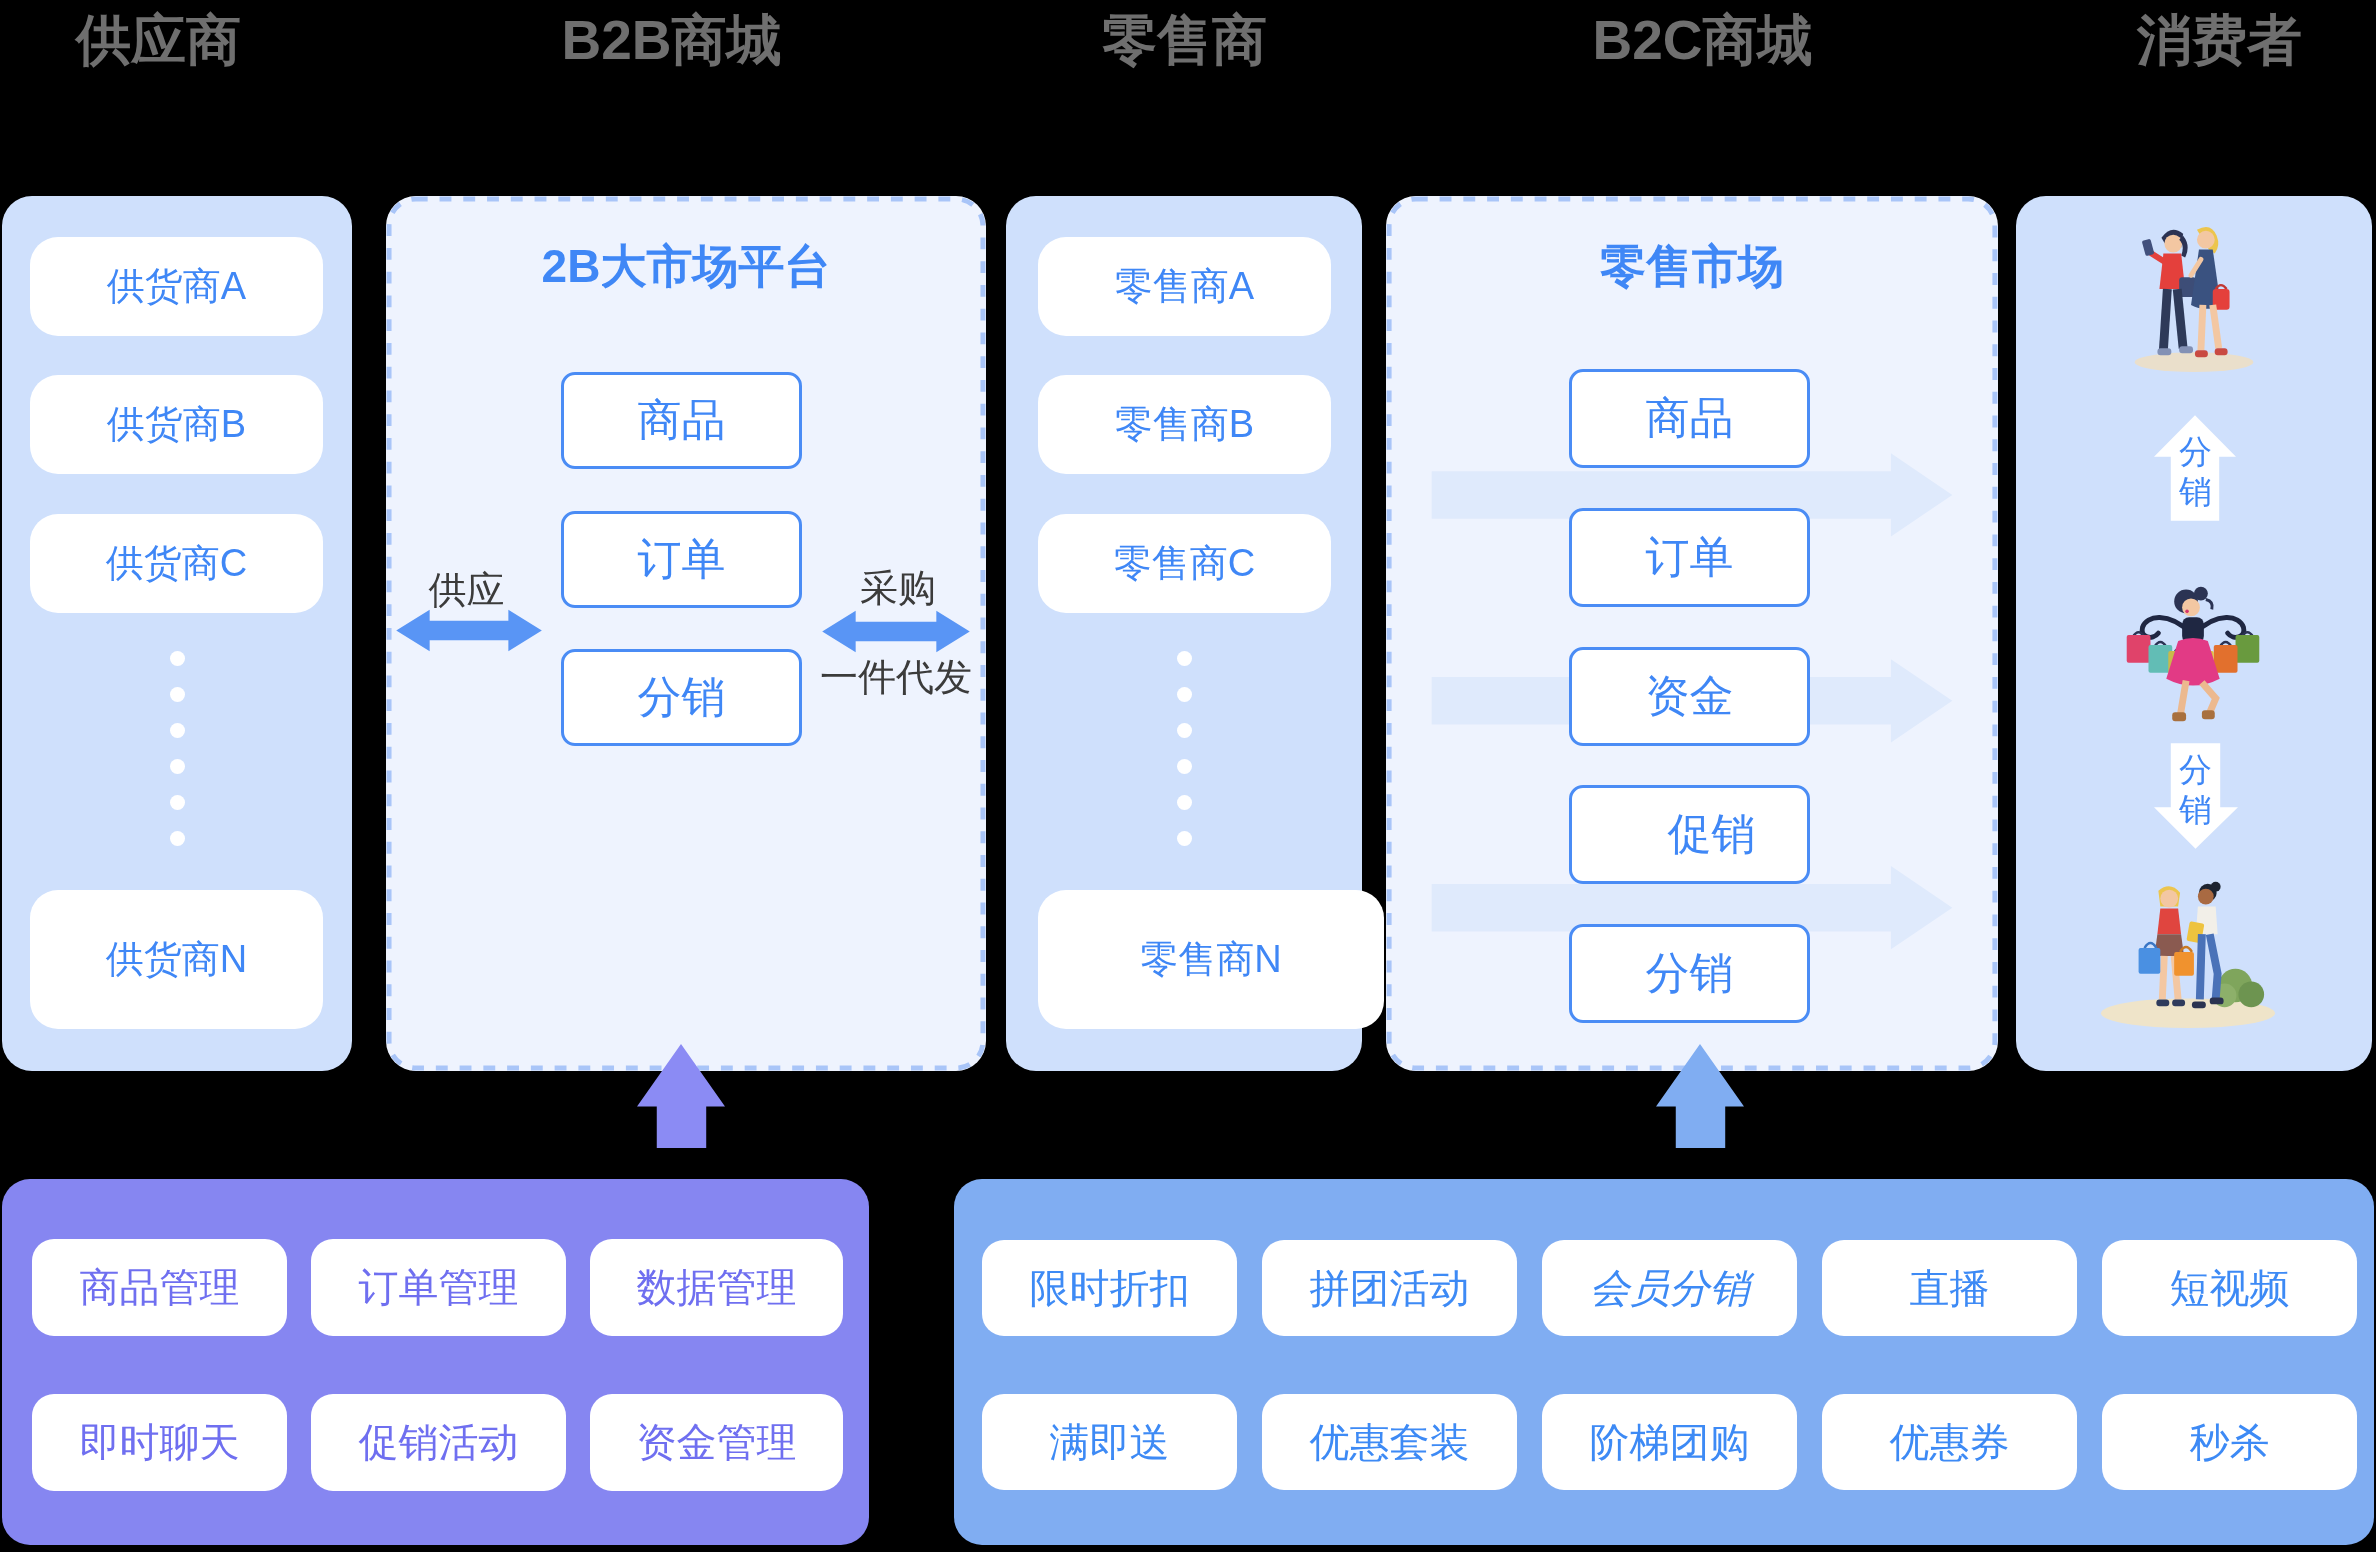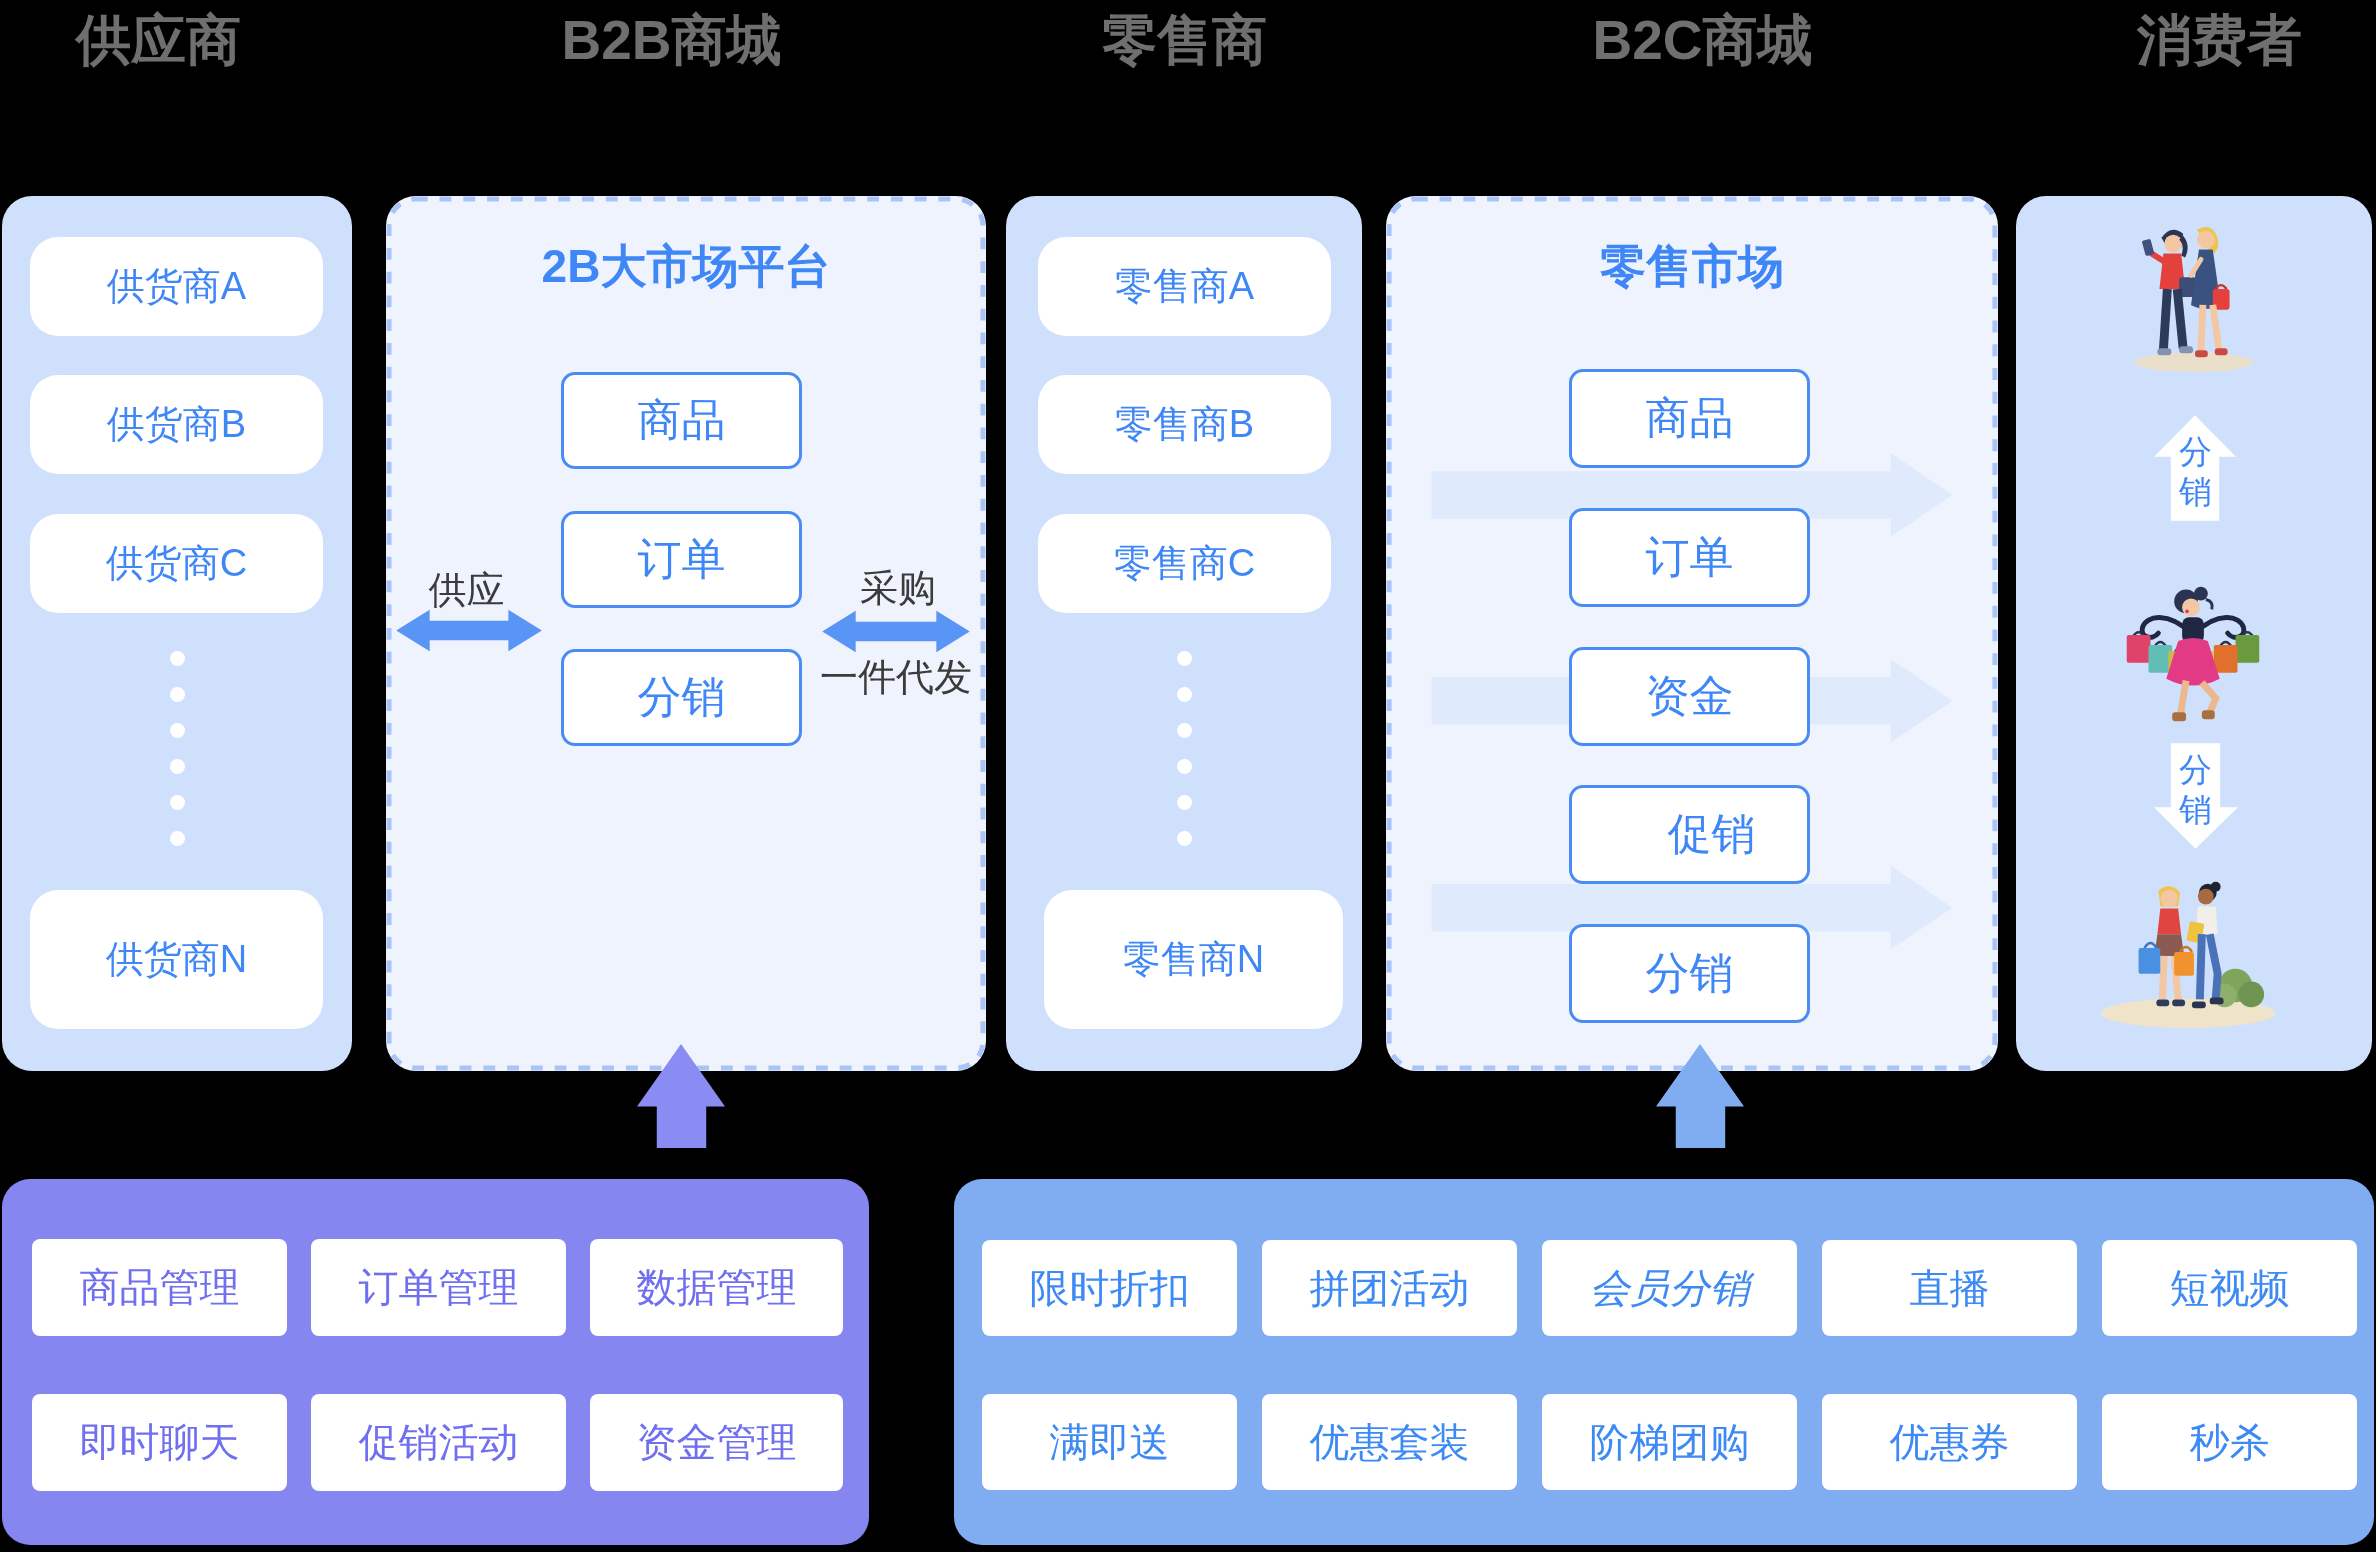--- a/index.html
+++ b/index.html
@@ -93,7 +93,7 @@
         <div class="dot"></div>
         <div class="dot"></div>
     </div>
-    <div class="wbtn" style="left:38px;top:694px;width:299px;height:139px;">零售商N</div>
+    <div class="wbtn" style="left:32px;top:694px;width:346px;height:139px;">零售商N</div>
   </div>
 
   <div class="panel dashpanel" style="left:1386px;top:160px;width:612px;height:875px;">

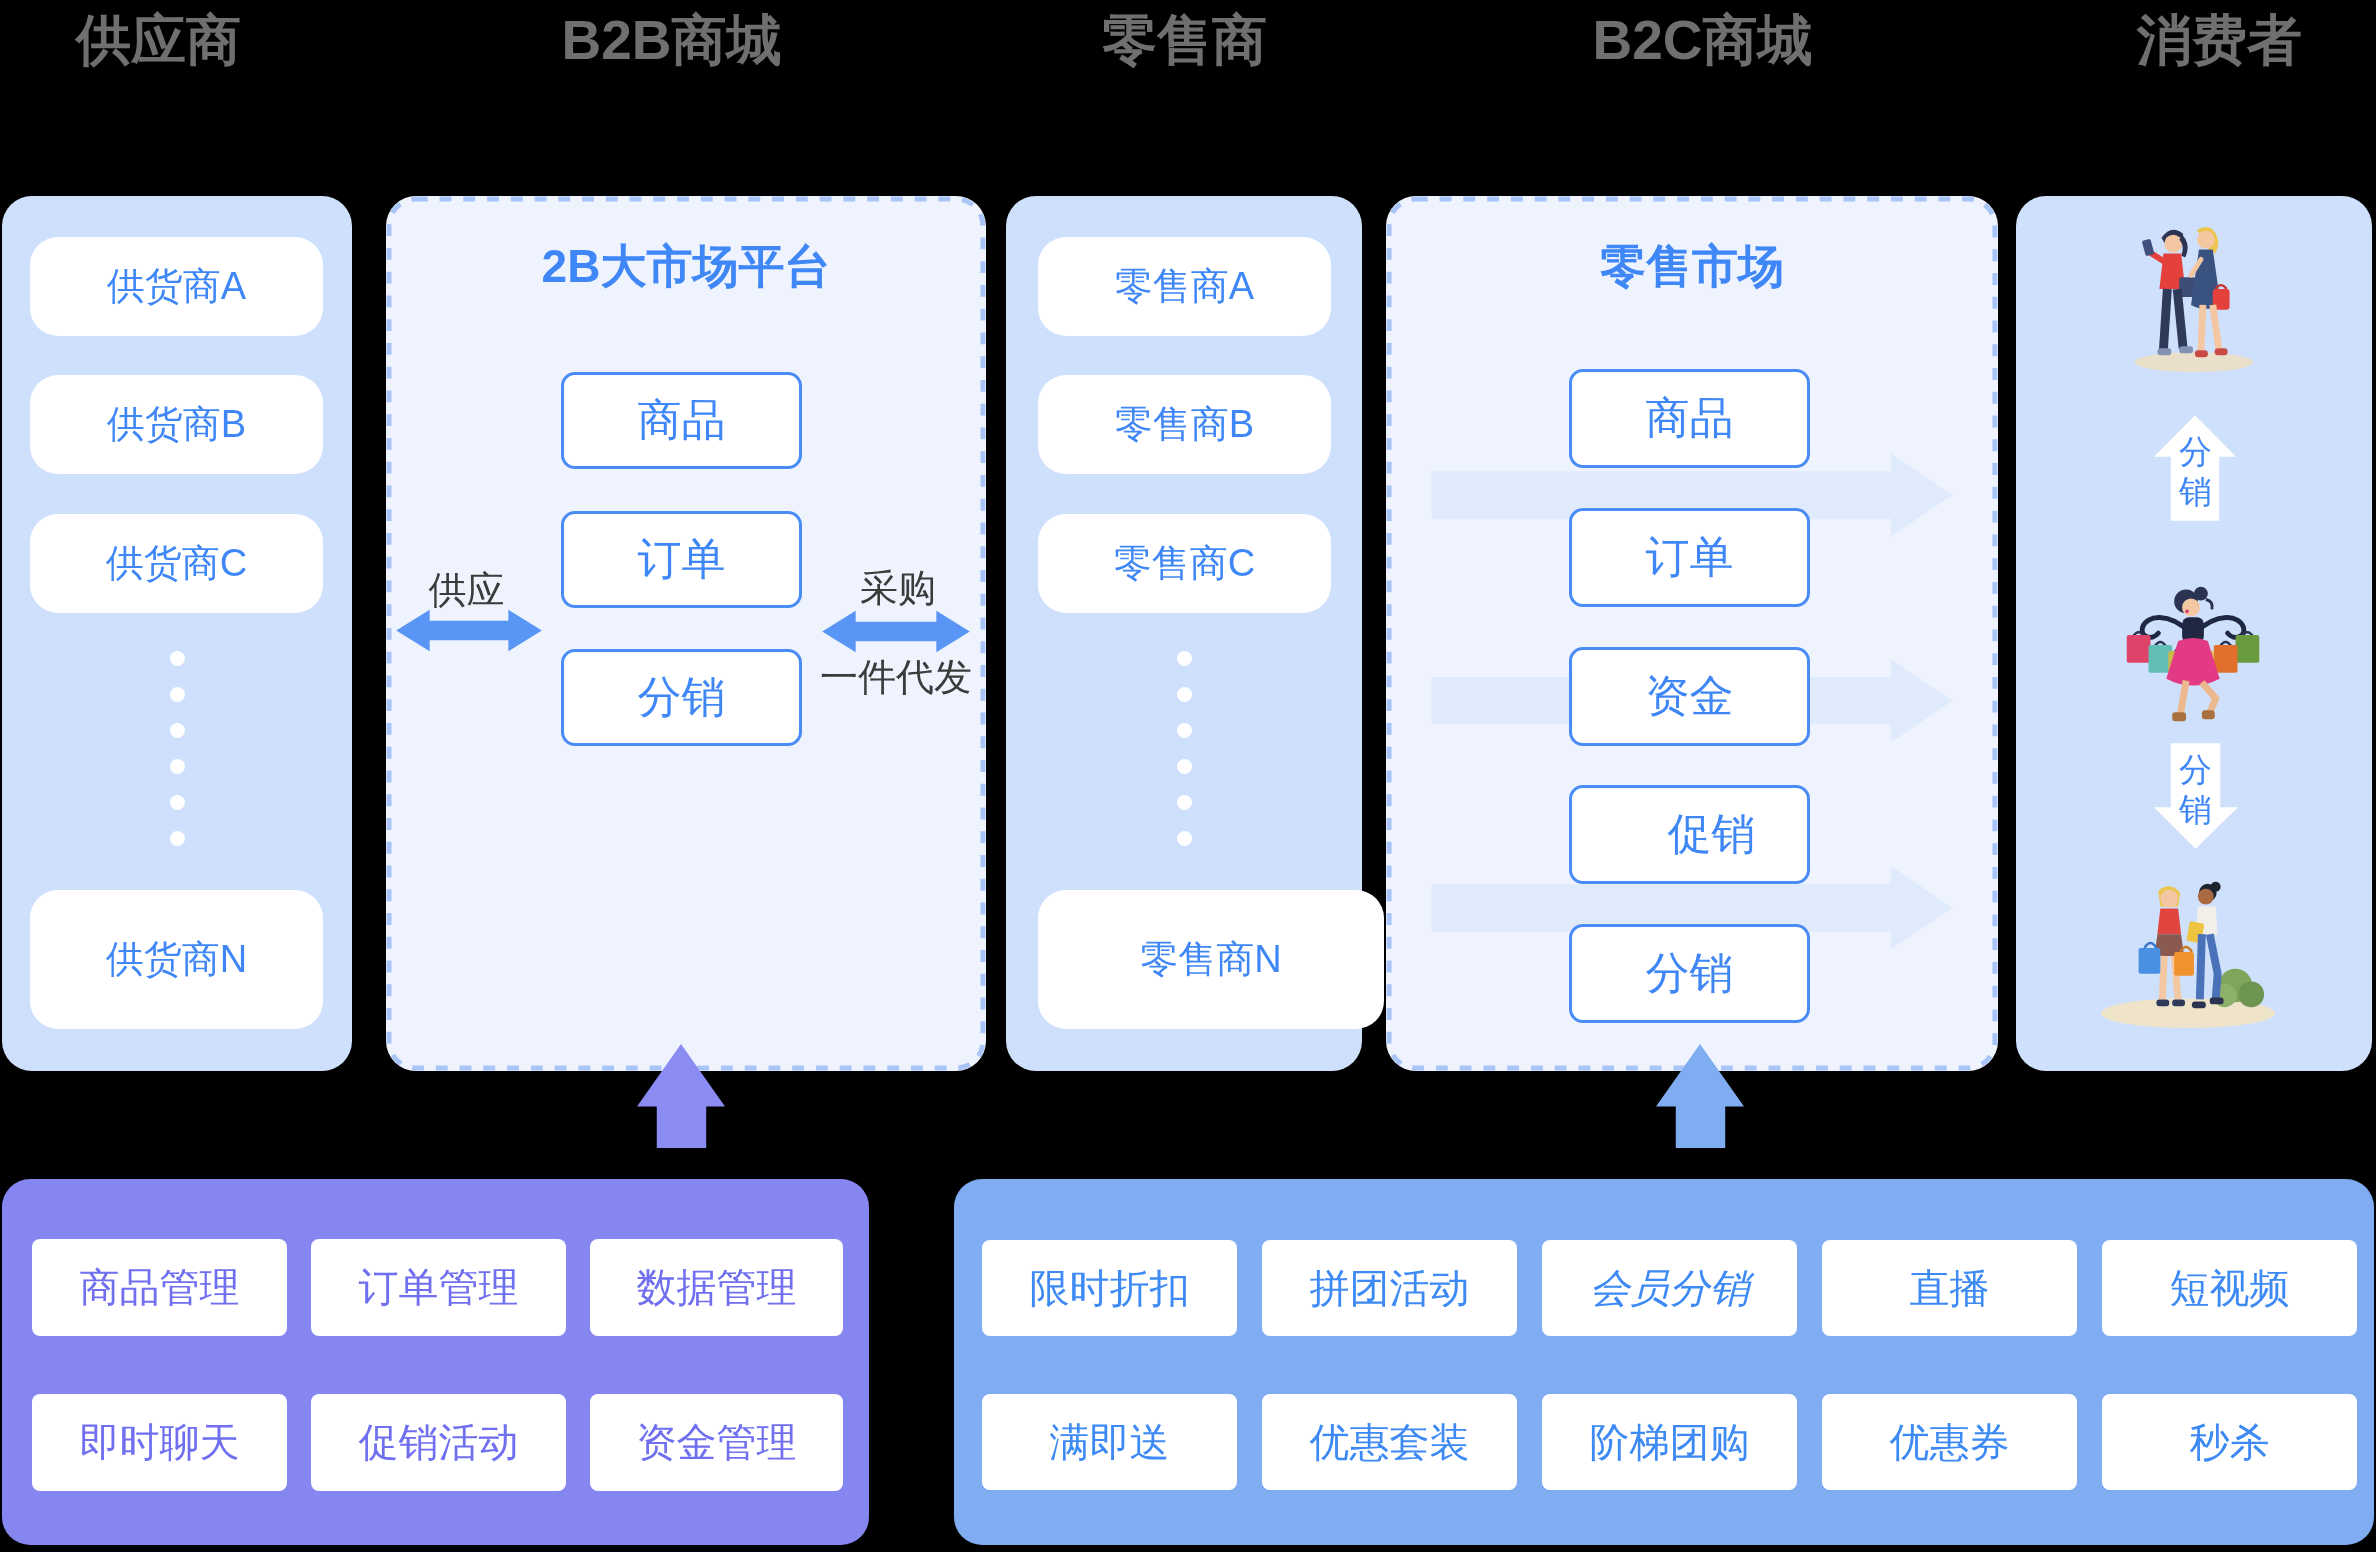--- a/index.html
+++ b/index.html
@@ -23,7 +23,7 @@
   .flowlabel{position:absolute;font-size:38px;color:#3b3b3b;text-align:center;line-height:40px;}
   .dotcol{position:absolute;left:0;right:0;display:flex;flex-direction:column;align-items:center;gap:21px;}
   .dot{width:15px;height:15px;border-radius:50%;background:#fff;}
-  .bigbtn{position:absolute;background:#fff;border-radius:8px;display:flex;align-items:center;
+  .bigbtn{position:absolute;background:#fff;border-radius:22px;display:flex;align-items:center;
     justify-content:center;font-size:40px;}
   .purple-panel{position:absolute;background:#8686f1;border-radius:28px;}
   .blue-panel{position:absolute;background:#80adf2;border-radius:28px;}

